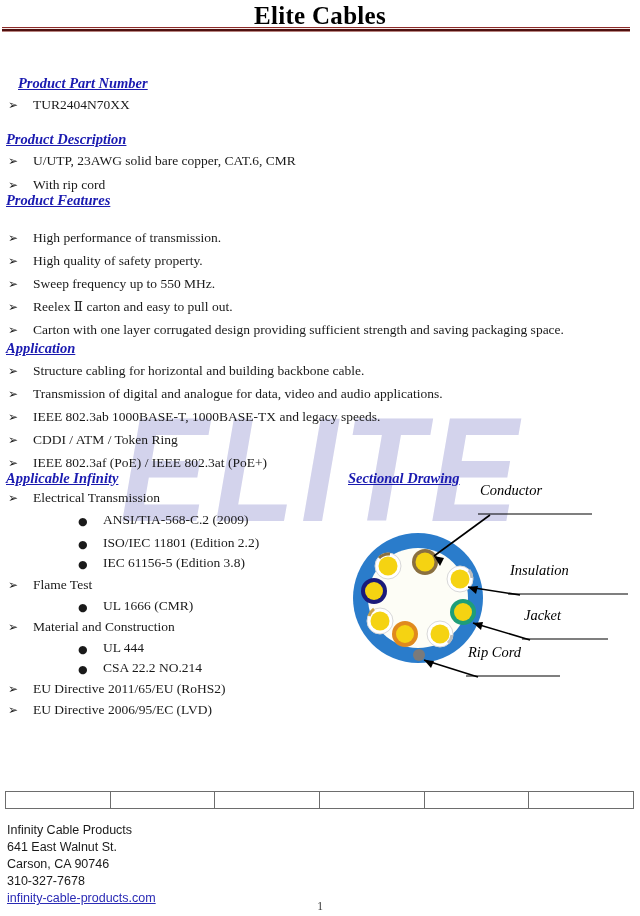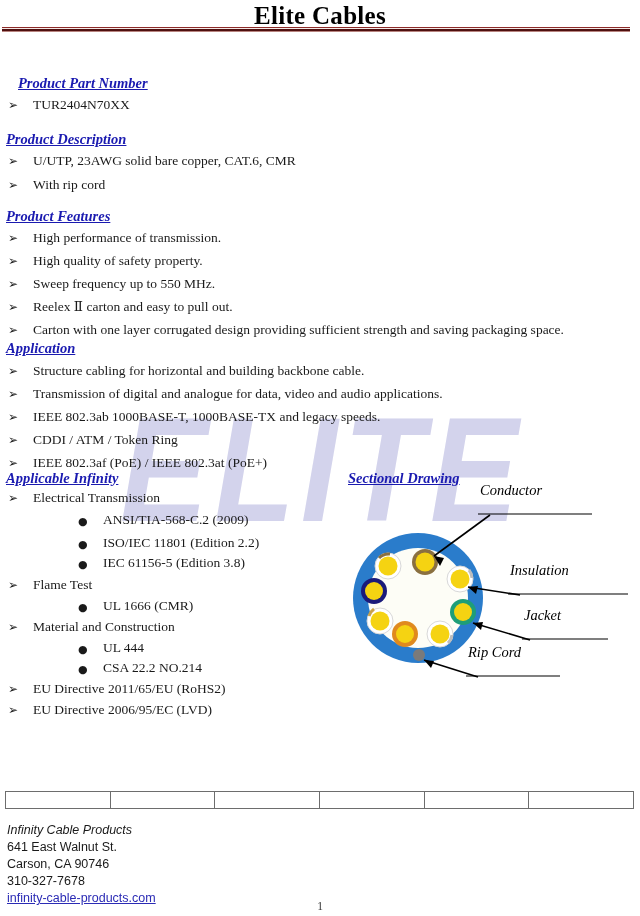--- a/index.html
+++ b/index.html
@@ -187,7 +187,7 @@
       <span class="tx">With rip cord</span>
     </div>
 
-    <div class="h-sec" style="left:6px; top:208px;">Product Features</div>
+    <div class="h-sec" style="left:6px; top:192px;">Product Features</div>
     <div class="bullet-row lvl1" style="left:0; top:231px;">
       <span class="gl">➢</span>
       <span class="tx">High performance of transmission.</span>

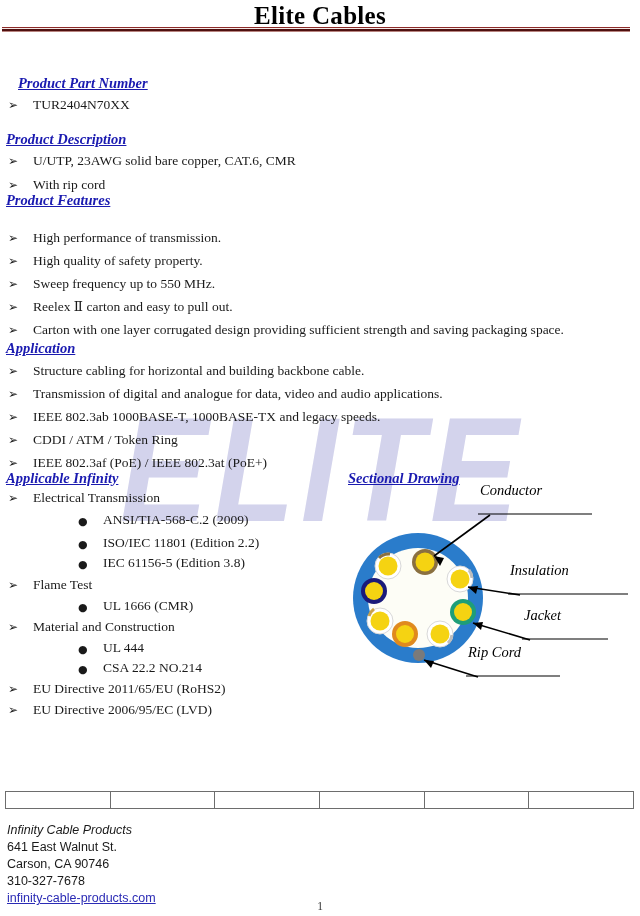--- a/index.html
+++ b/index.html
@@ -371,7 +371,7 @@
     </tbody>
       </table>
 
-    <div class="addr" style="top:823px;font-style:italic;">Infinity Cable Products</div>
+    <div class="addr" style="top:823px;">Infinity Cable Products</div>
     <div class="addr" style="top:840px;">641 East Walnut St.</div>
     <div class="addr" style="top:857px;">Carson, CA 90746</div>
     <div class="addr" style="top:874px;text-align:right;">310-327-7678</div>

